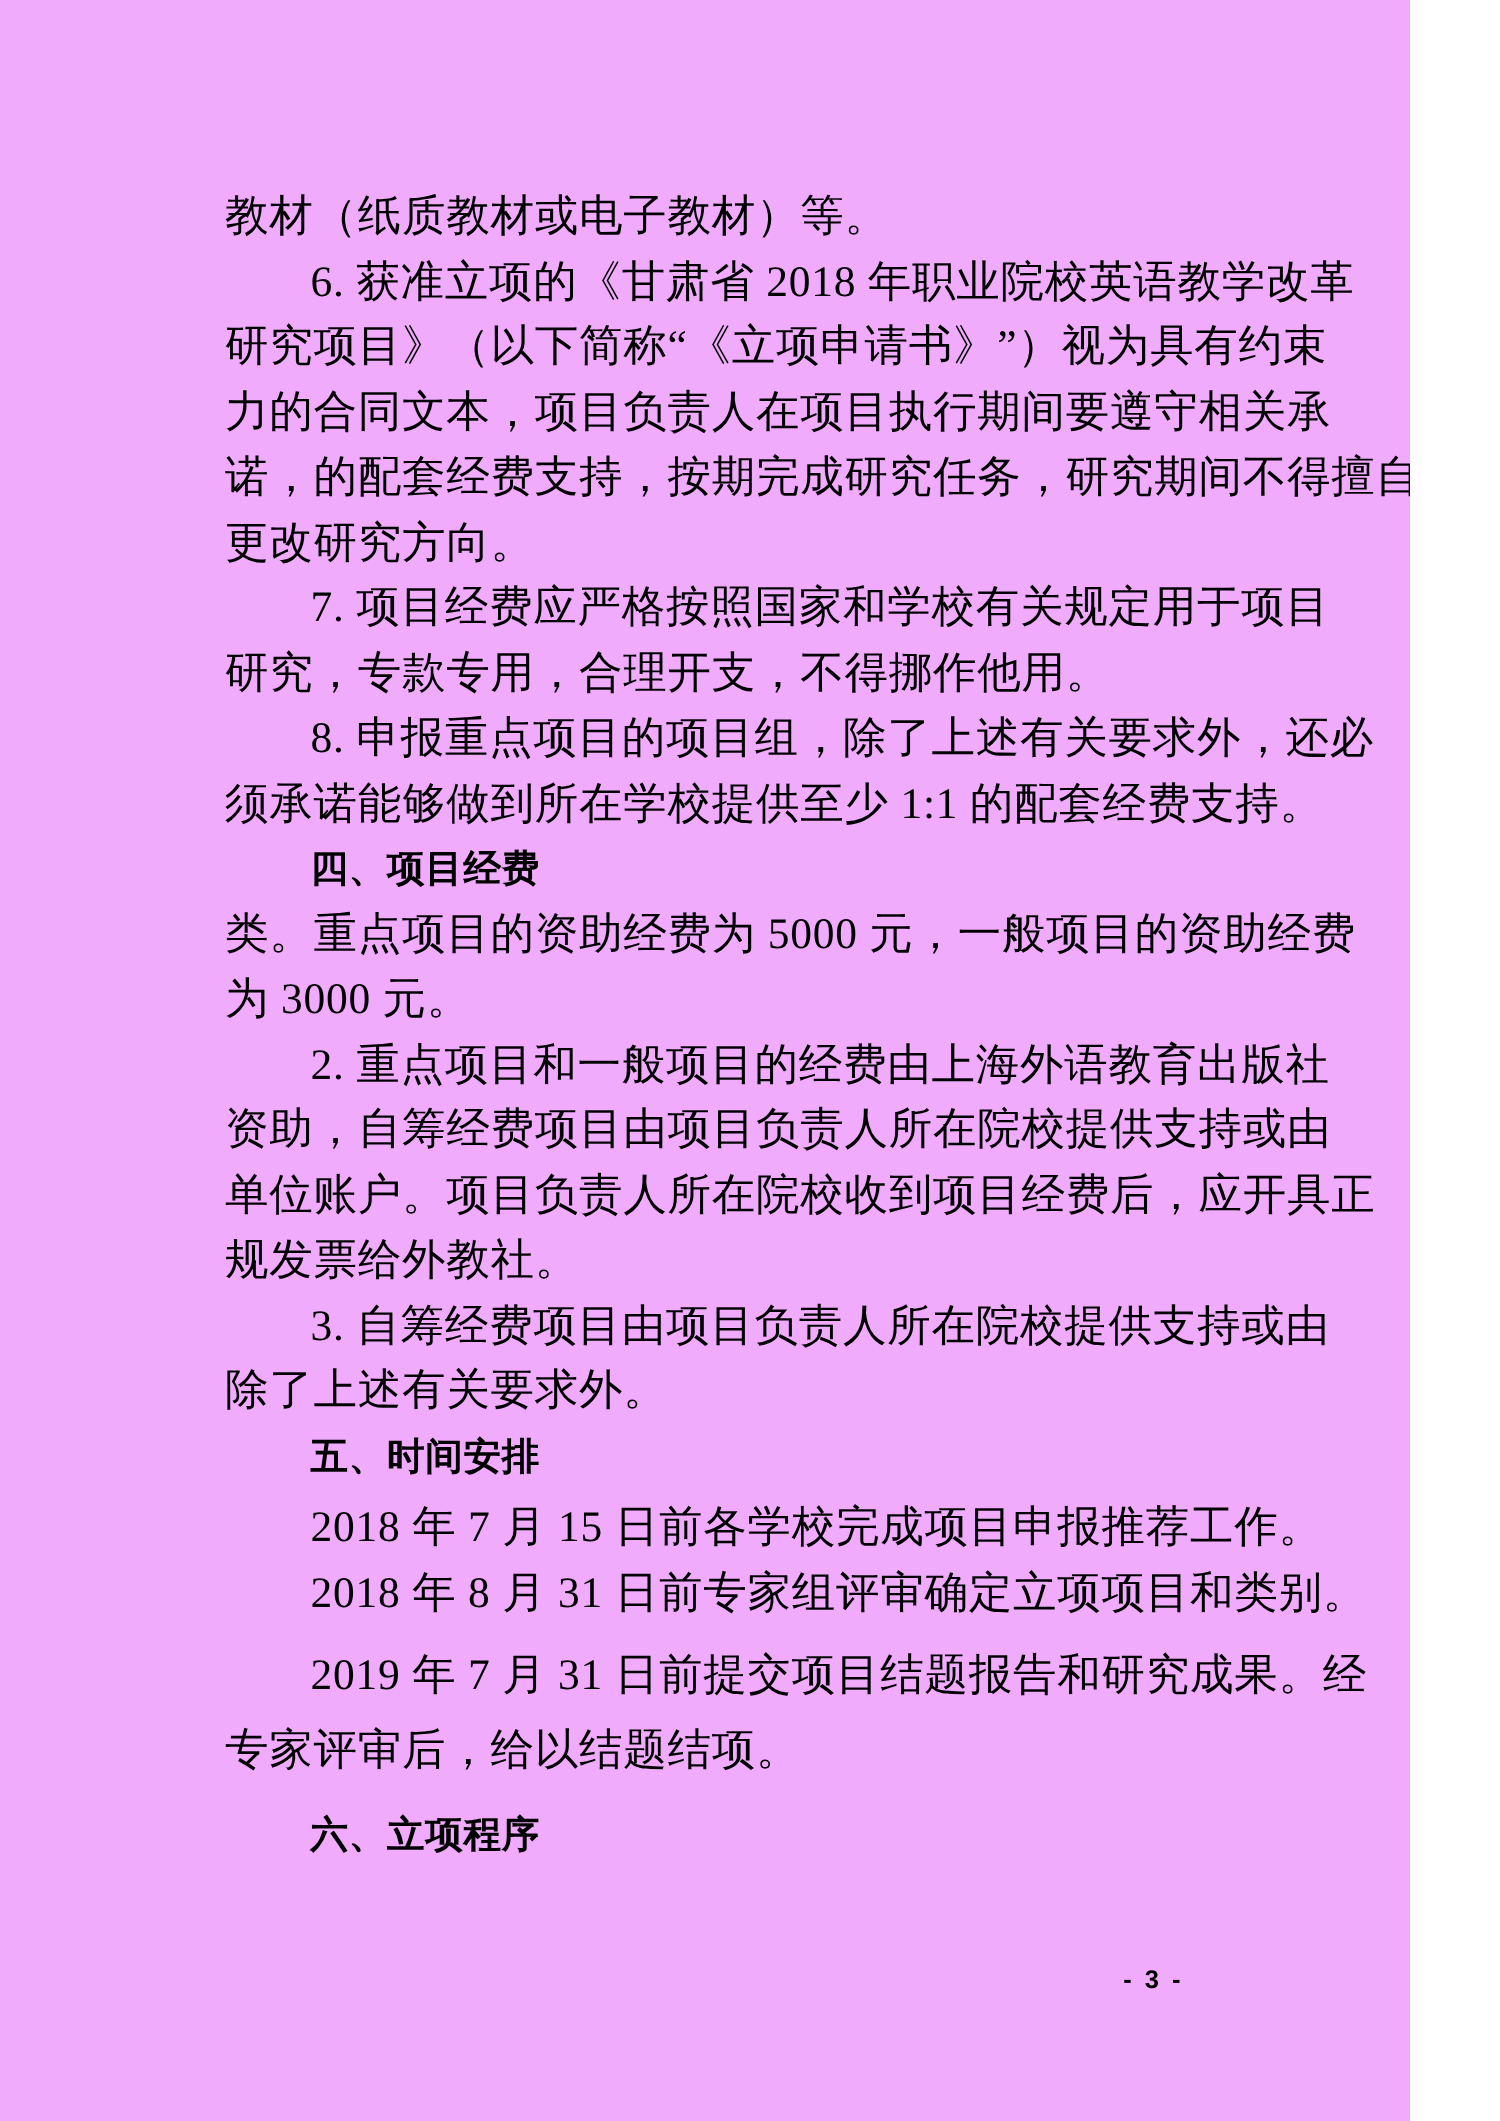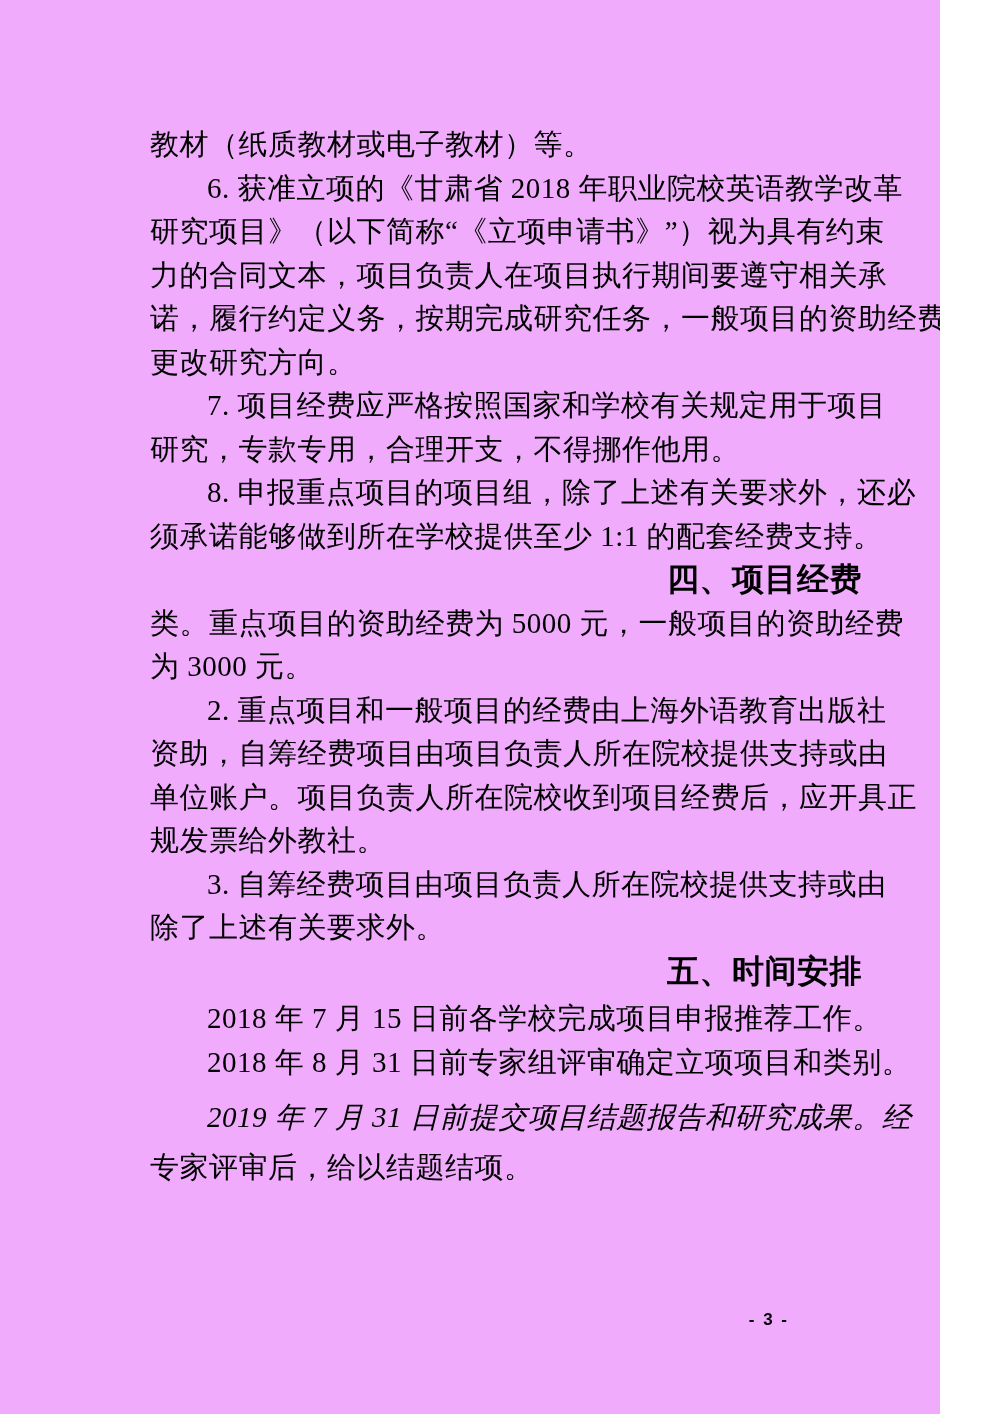--- a/index.html
+++ b/index.html
@@ -30,7 +30,6 @@
   }
   .line.indent {
     padding-left: 57px;
-    text-align: right;
   }
   .line.heading {
     font-family: "Liberation Sans", "DejaVu Sans", sans-serif;

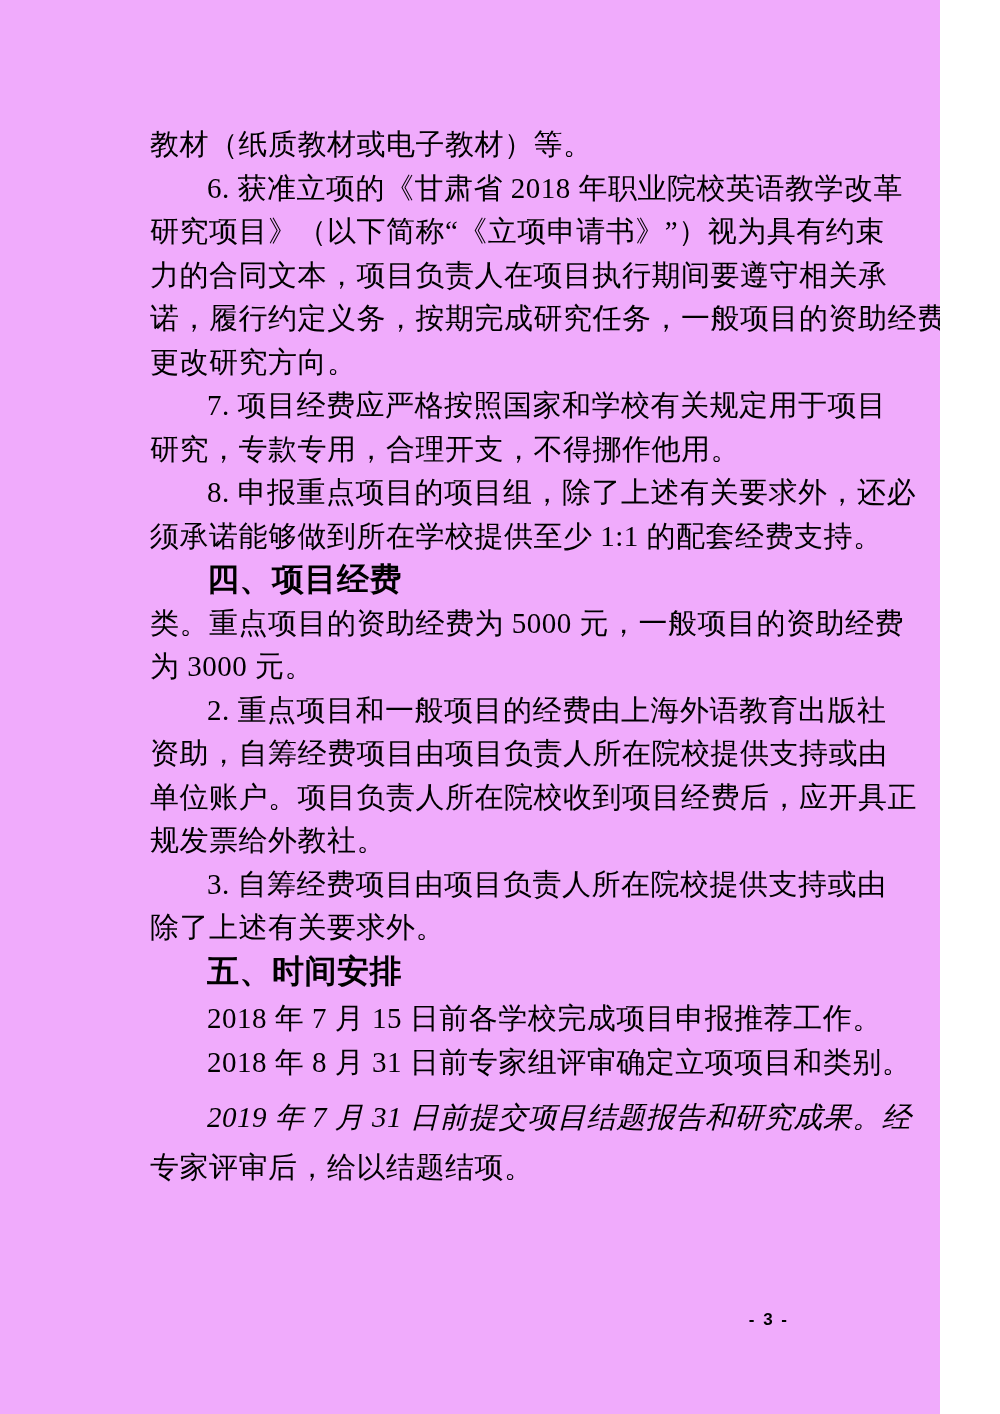--- a/index.html
+++ b/index.html
@@ -57,7 +57,7 @@
       <div class="line indent">6. 获准立项的《甘肃省 2018 年职业院校英语教学改革</div>
       <div class="line">研究项目》（以下简称“《立项申请书》”）视为具有约束</div>
       <div class="line">力的合同文本，项目负责人在项目执行期间要遵守相关承</div>
-      <div class="line">诺，履行约定义务，按期完成研究任务，一般项目的资助经费</div>
+      <div class="line">诺，的配套经费支持，按期完成研究任务，研究期间不得擅自</div>
       <div class="line">更改研究方向。</div>
       <div class="line indent">7. 项目经费应严格按照国家和学校有关规定用于项目</div>
       <div class="line">研究，专款专用，合理开支，不得挪作他用。</div>

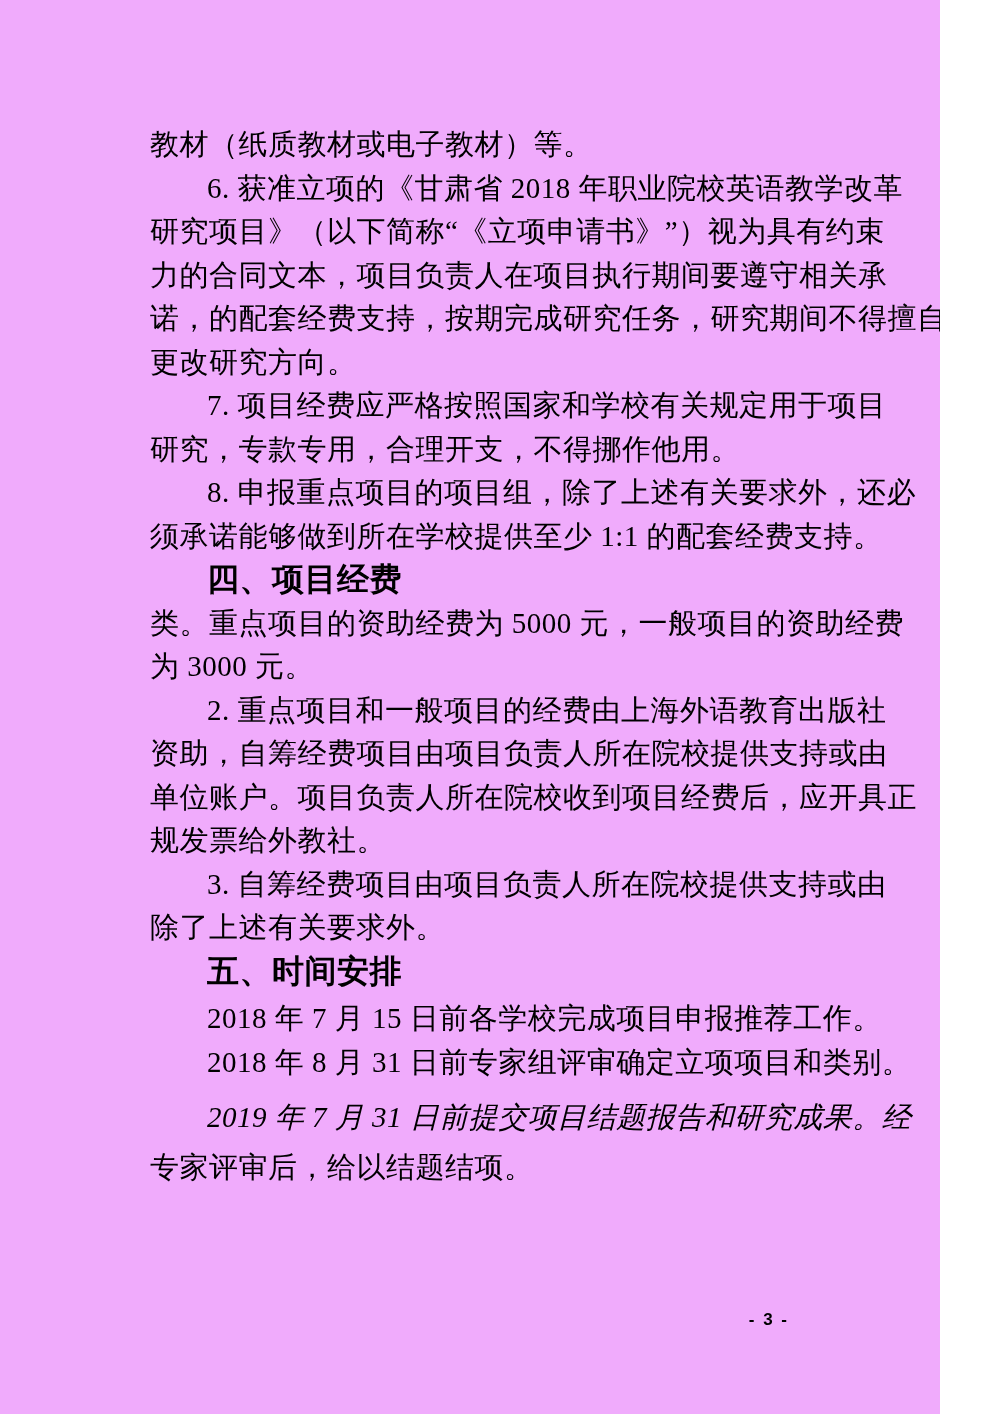--- a/index.html
+++ b/index.html
@@ -34,7 +34,7 @@
   .line.heading {
     font-family: "Liberation Sans", "DejaVu Sans", sans-serif;
     font-weight: 700;
-    font-size: 32px;
+    font-size: 25px;
   }
   .page-number {
     position: absolute;

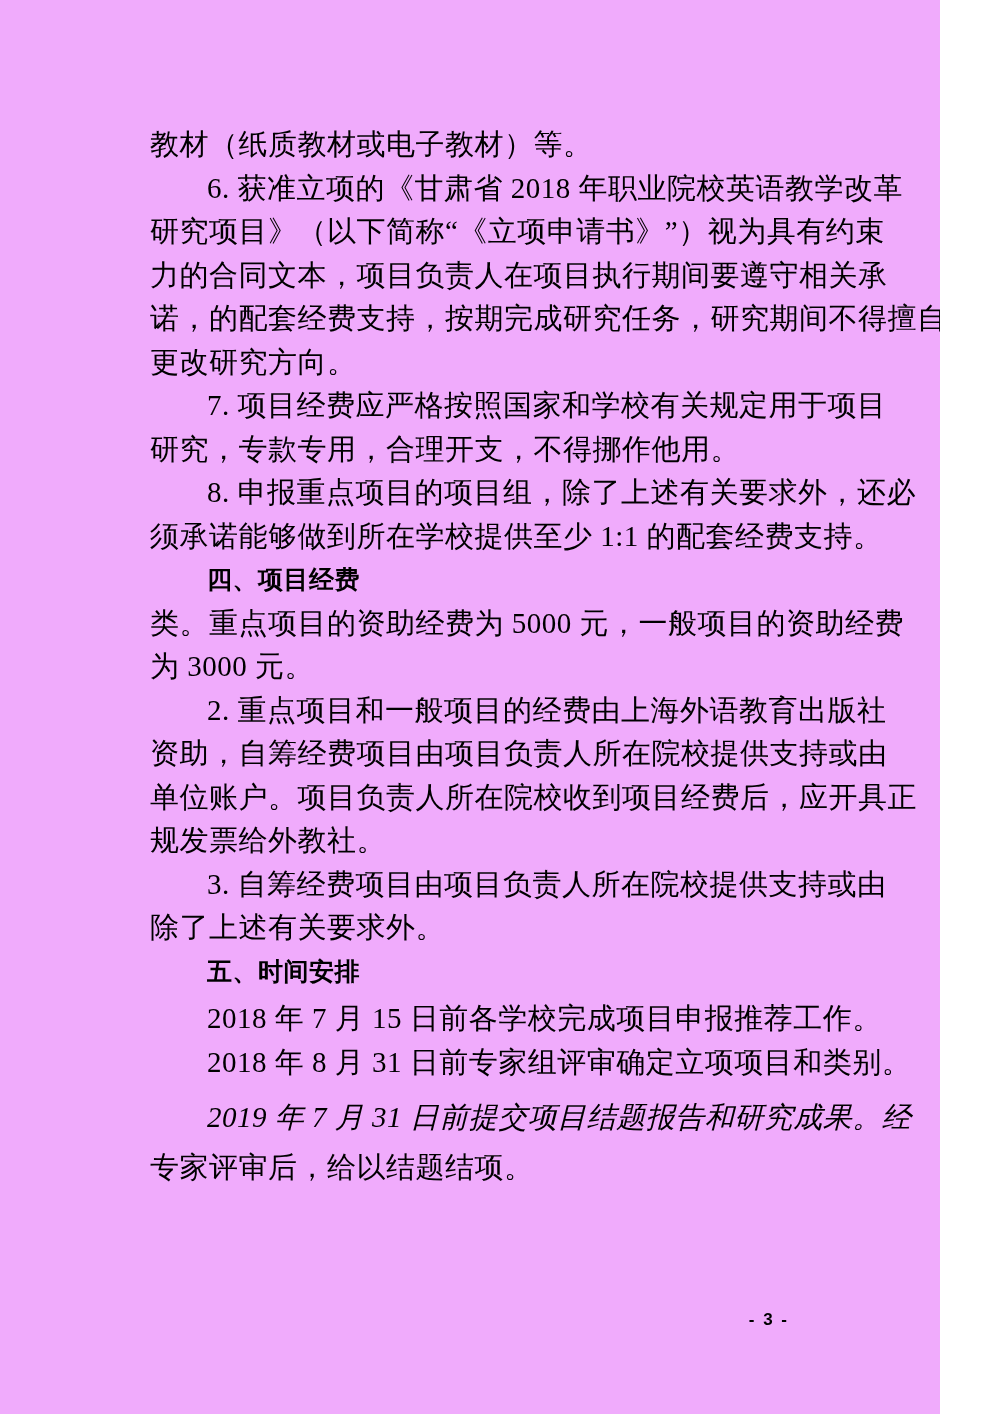--- a/index.html
+++ b/index.html
@@ -75,7 +75,7 @@
       <div class="line heading indent">五、时间安排</div>
       <div class="line indent" style="margin-top: 4px;">2018 年 7 月 15 日前各学校完成项目申报推荐工作。</div>
       <div class="line indent">2018 年 8 月 31 日前专家组评审确定立项项目和类别。</div>
-      <div class="line indent" style="margin-top: 12px; font-style: italic;">2019 年 7 月 31 日前提交项目结题报告和研究成果。经</div>
+      <div class="line indent" style="margin-top: 12px;">2019 年 7 月 31 日前提交项目结题报告和研究成果。经</div>
       <div class="line" style="margin-top: 6px;">专家评审后，给以结题结项。</div>
     </div>
   <div class="page-number">- 3 -</div>

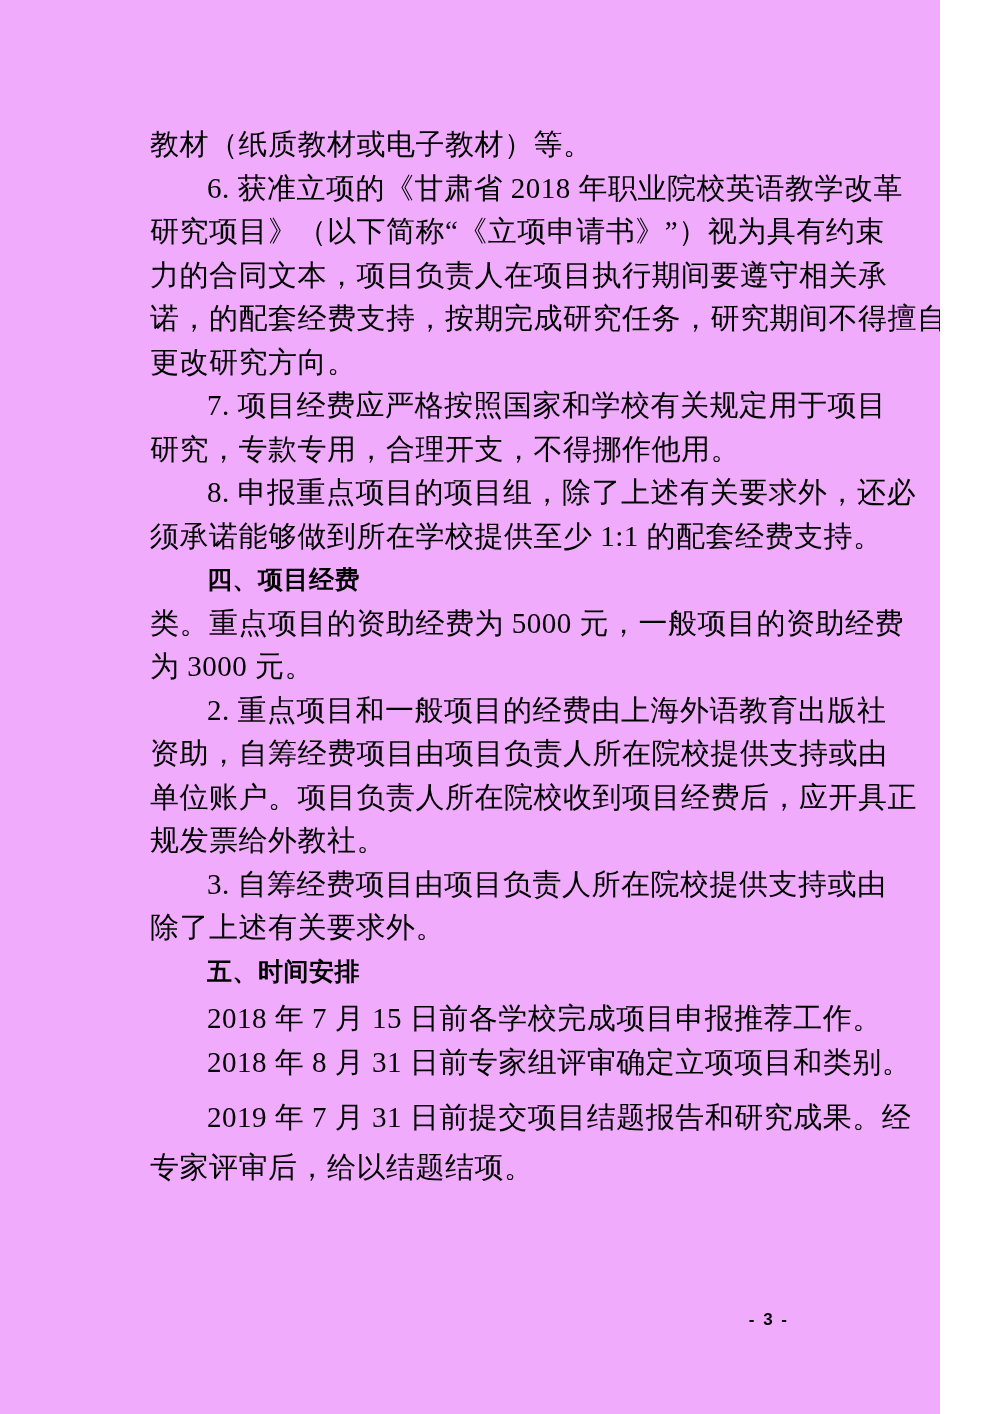--- a/index.html
+++ b/index.html
@@ -77,6 +77,7 @@
       <div class="line indent">2018 年 8 月 31 日前专家组评审确定立项项目和类别。</div>
       <div class="line indent" style="margin-top: 12px;">2019 年 7 月 31 日前提交项目结题报告和研究成果。经</div>
       <div class="line" style="margin-top: 6px;">专家评审后，给以结题结项。</div>
+      <div class="line heading indent" style="margin-top: 13px;">六、立项程序</div>
     </div>
   <div class="page-number">- 3 -</div>
 </div>

